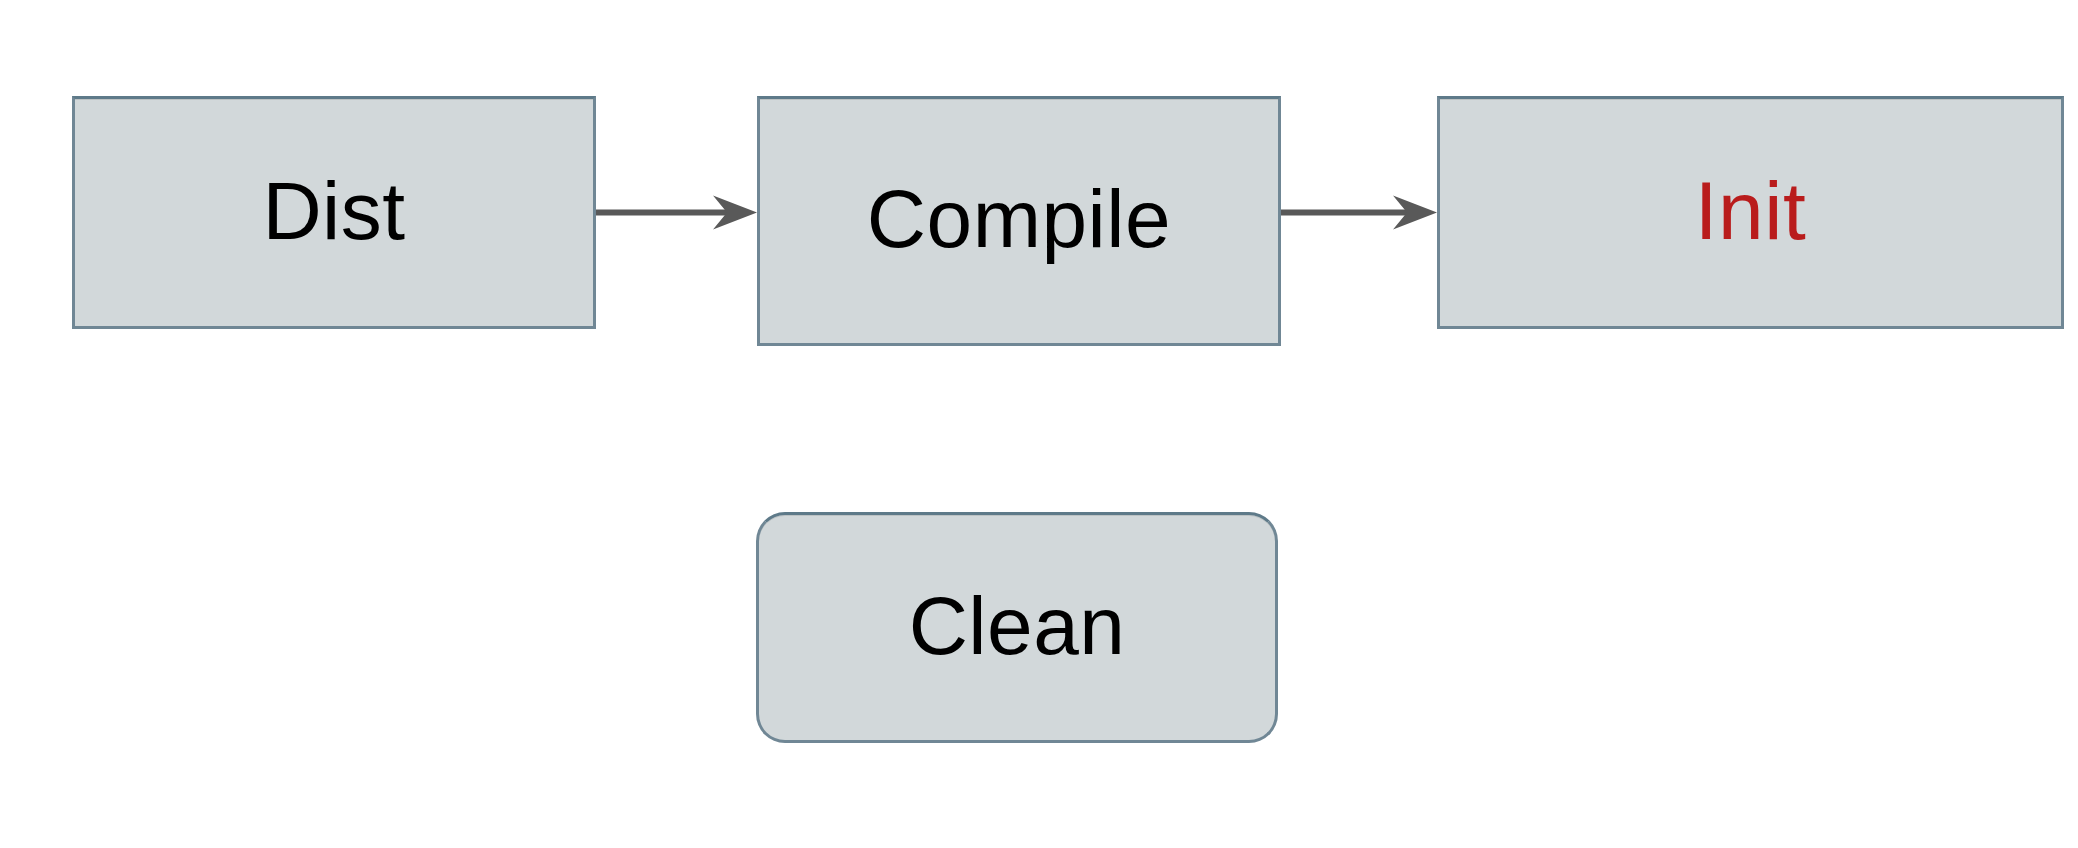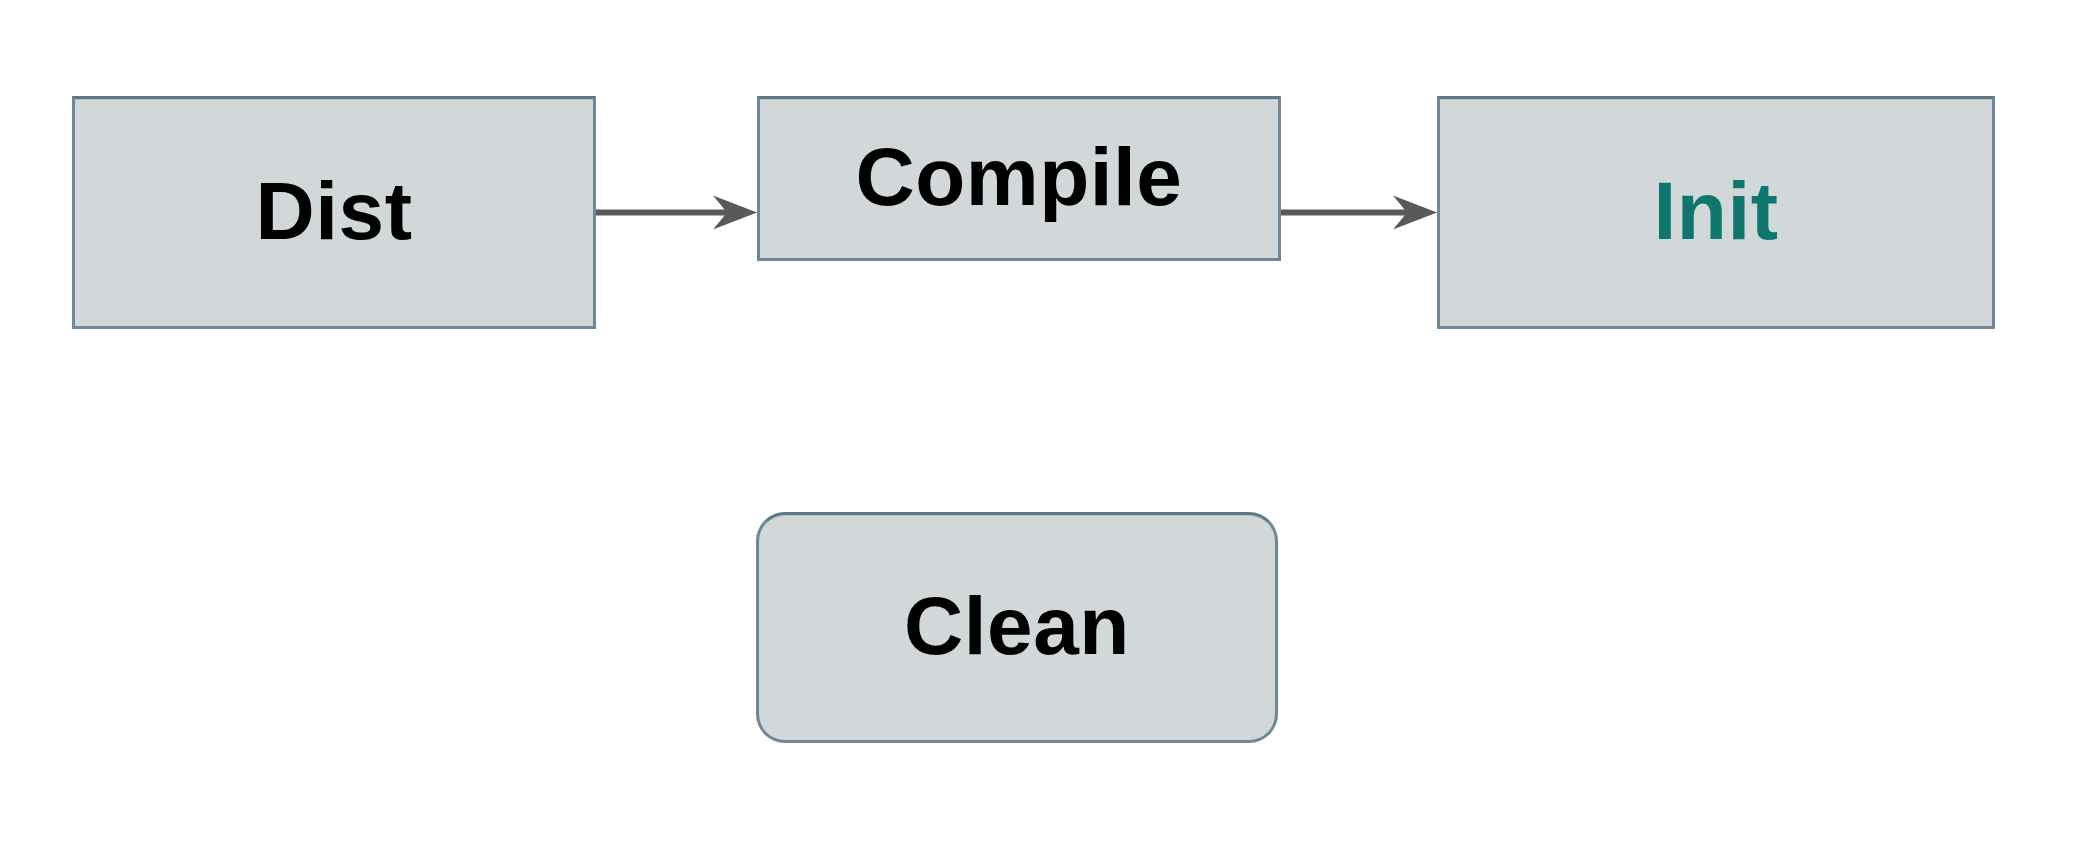--- a/index.html
+++ b/index.html
@@ -36,7 +36,7 @@
 </head>
 <body>
 
-<div class="canvas" style="width: 2078px; height: 848px; background: rgb(255, 255, 255); font-weight: bold;">
+<div class="canvas" style="width: 2078px; height: 848px; background: rgb(255, 255, 255);">
   <svg class="edges-layer" width="2078" height="848">
       <line x1="596" y1="212.5" x2="729" y2="212.5" stroke="#595959" stroke-width="6"></line>
       <polygon points="757,212.5 713,195.5 727,212.5 713,229.5" fill="#595959"></polygon>

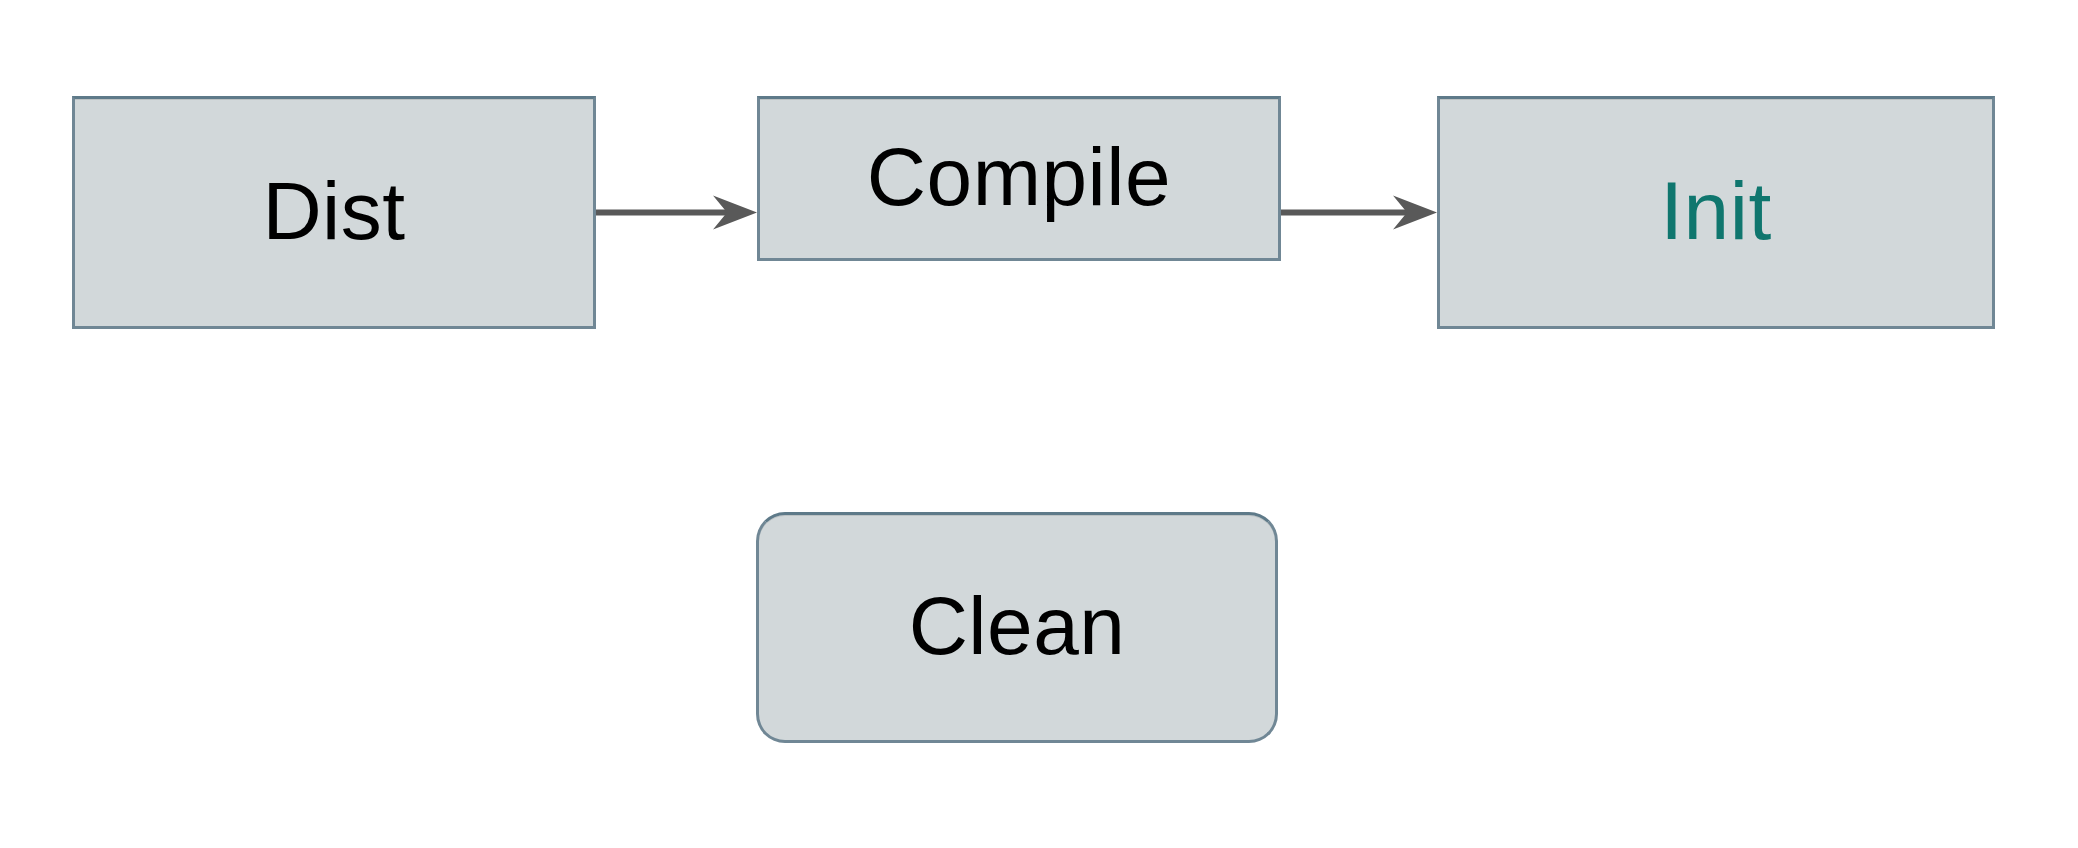--- a/index.html
+++ b/index.html
@@ -48,7 +48,7 @@
     <span class="label">Dist</span>
   </div>
 
-  <div class="node" style="left: 757px; top: 96px; width: 524px; height: 165px; background: rgb(210, 216, 218); border-width: 3px; border-style: solid; border-color: rgb(94, 122, 137) rgb(112, 135, 149) rgb(112, 135, 149); border-image: initial; color: rgb(0, 0, 0); font-size: 82px; justify-content: center;">
+  <div class="node" style="left: 757px; top: 96px; width: 524px; height: 250px; background: rgb(210, 216, 218); border-width: 3px; border-style: solid; border-color: rgb(94, 122, 137) rgb(112, 135, 149) rgb(112, 135, 149); border-image: initial; color: rgb(0, 0, 0); font-size: 82px; justify-content: center;">
     <span class="label">Compile</span>
   </div>
 

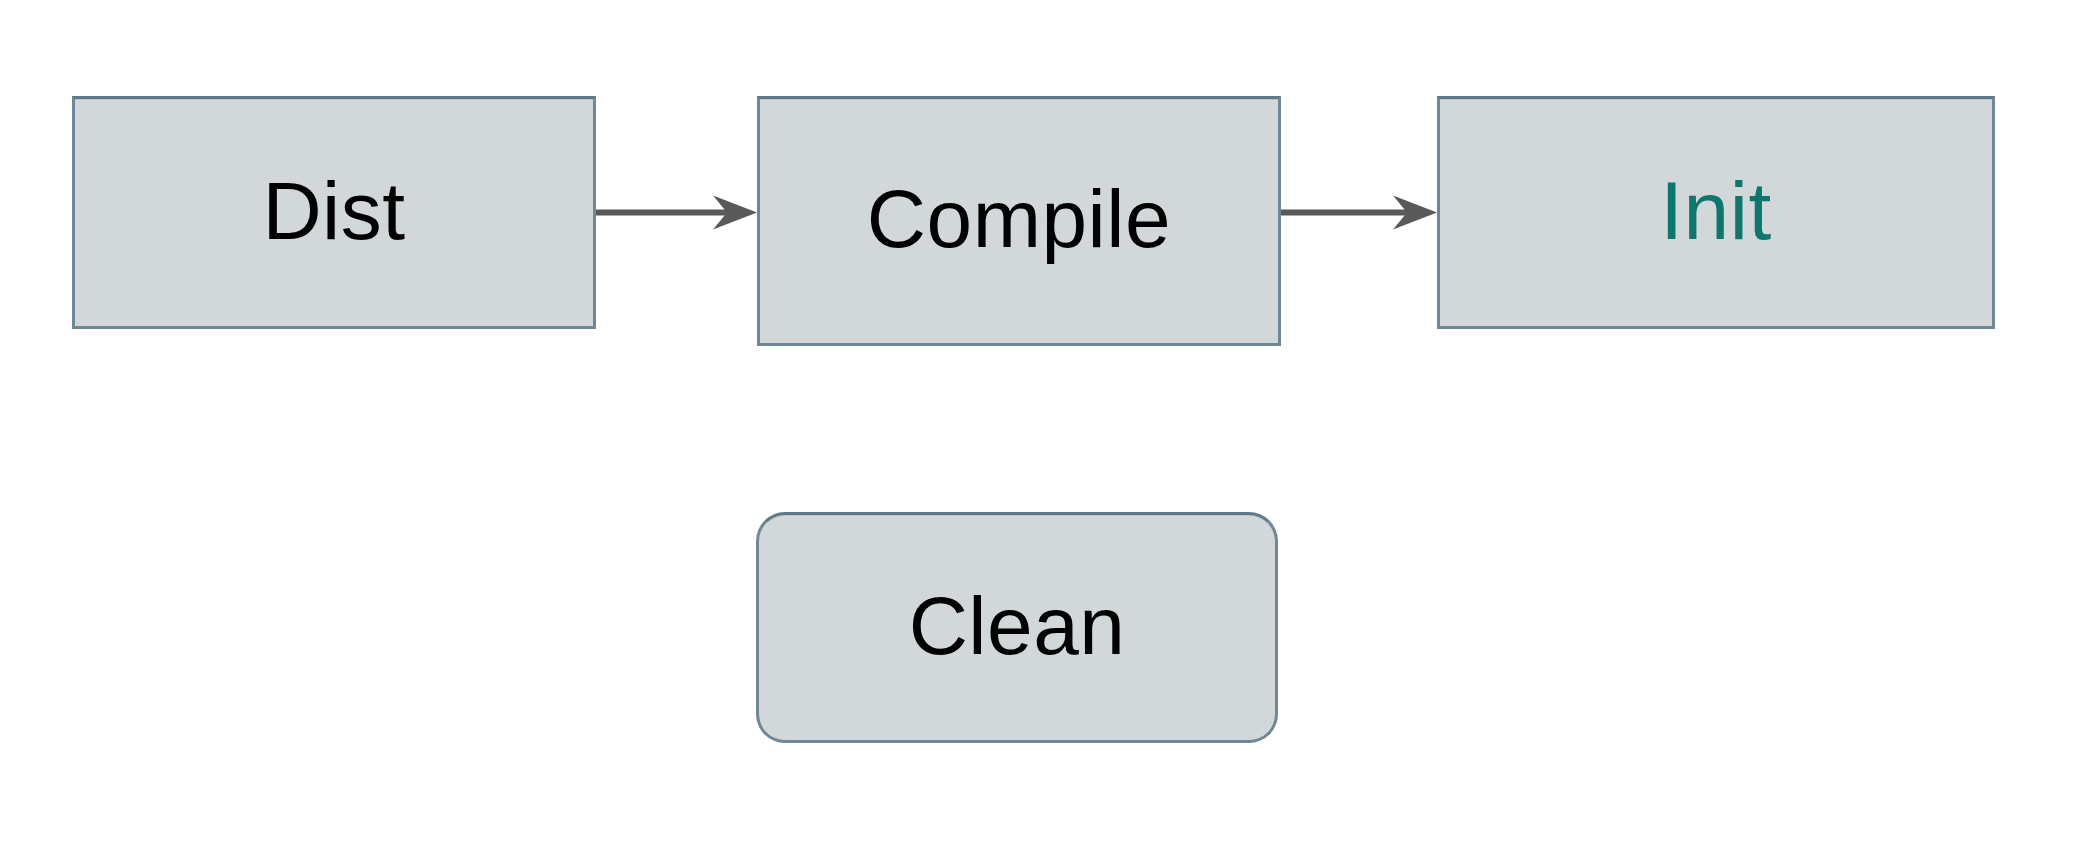--- a/index.html
+++ b/index.html
@@ -52,7 +52,7 @@
     <span class="label">Compile</span>
   </div>
 
-  <div class="node" style="left: 1437px; top: 96px; width: 558px; height: 233px; background: rgb(210, 216, 218); border-width: 3px; border-style: solid; border-color: rgb(94, 122, 137) rgb(112, 135, 149) rgb(112, 135, 149); border-image: initial; color: #0f766e; font-size: 82px;">
+  <div class="node" style="left: 1437px; top: 96px; width: 627px; height: 233px; background: rgb(210, 216, 218); border-width: 3px; border-style: solid; border-color: rgb(94, 122, 137) rgb(112, 135, 149) rgb(112, 135, 149); border-image: initial; color: #b91c1c; font-size: 82px;">
     <span class="label">Init</span>
   </div>
 

